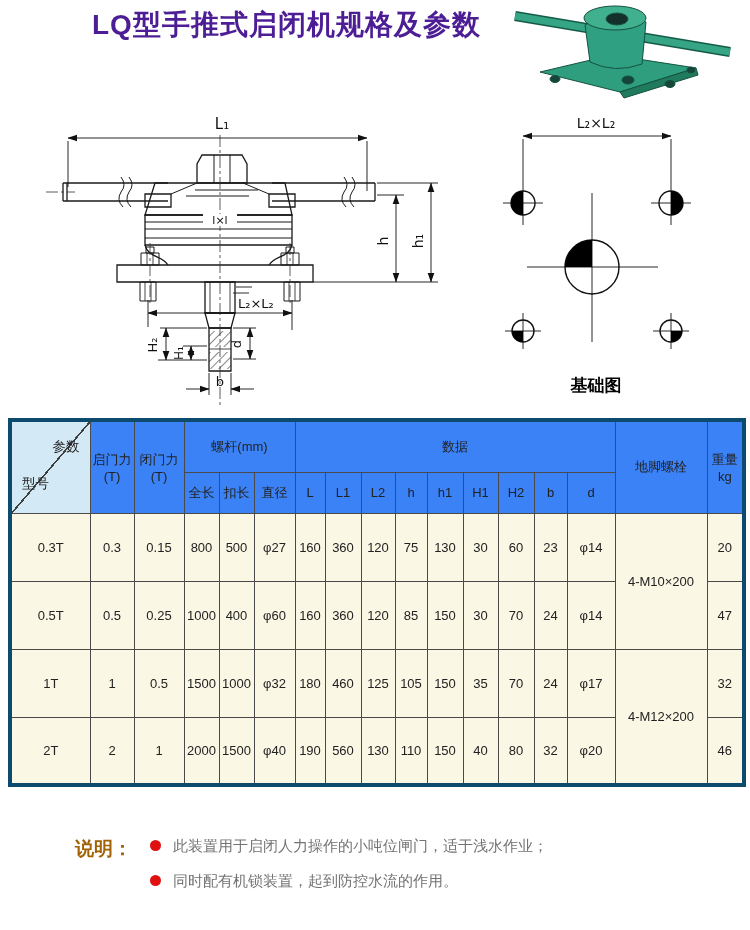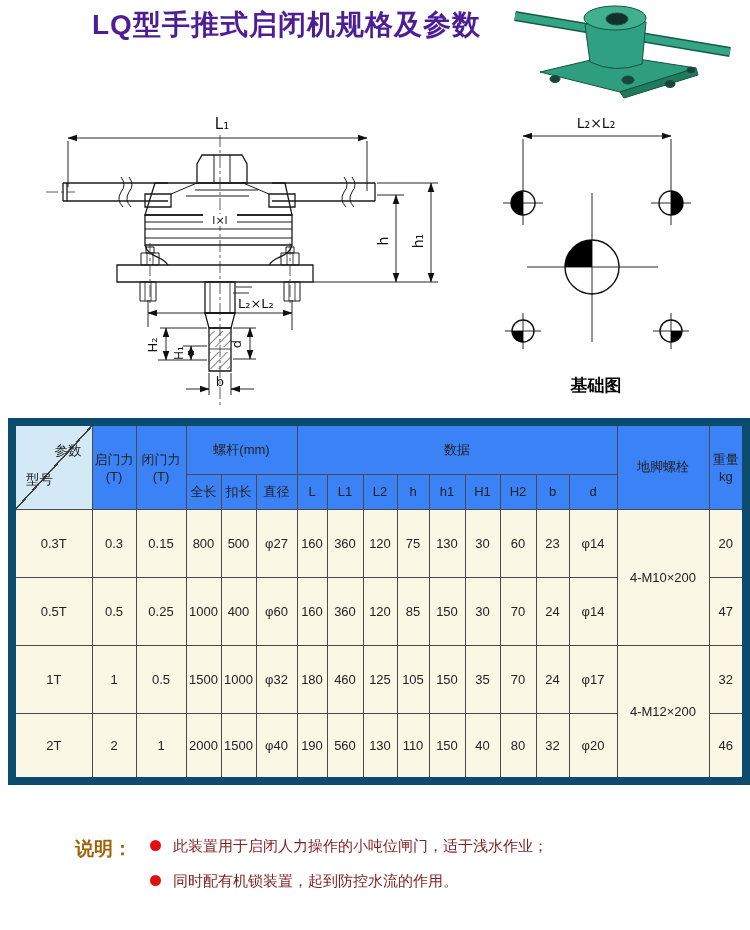--- a/index.html
+++ b/index.html
@@ -13,7 +13,7 @@
 
   
   table.spec{position:absolute;left:8px;top:418px;width:734px;border-collapse:collapse;
-             table-layout:fixed;border:8px solid #0c4a6e;}
+             table-layout:fixed;border:4px solid #0c4a6e;}
   table.spec td{border:1px solid #4a4a4a;text-align:center;vertical-align:middle;
                 padding:0;font-size:13px;color:#222;overflow:hidden;}
   tr.grow{height:52px;} tr.srow{height:35px;} tr.drow{height:68px;}

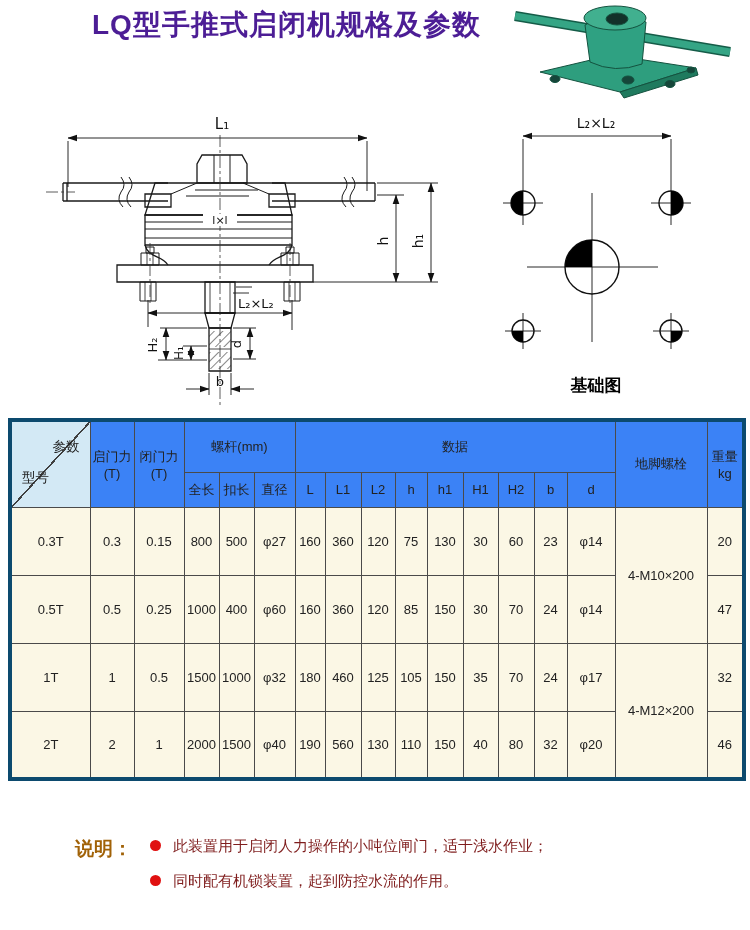--- a/index.html
+++ b/index.html
@@ -16,7 +16,7 @@
              table-layout:fixed;border:4px solid #0c4a6e;}
   table.spec td{border:1px solid #4a4a4a;text-align:center;vertical-align:middle;
                 padding:0;font-size:13px;color:#222;overflow:hidden;}
-  tr.grow{height:52px;} tr.srow{height:35px;} tr.drow{height:68px;}
+  tr.grow{height:52px;} tr.srow{height:41px;} tr.drow{height:68px;}
   td.hd{background:#3b82f6;font-size:13.5px;}
   td.bd{background:#fbf7e5;font-size:13.5px;}
   td.corner{background:#d3e9f5;position:relative;

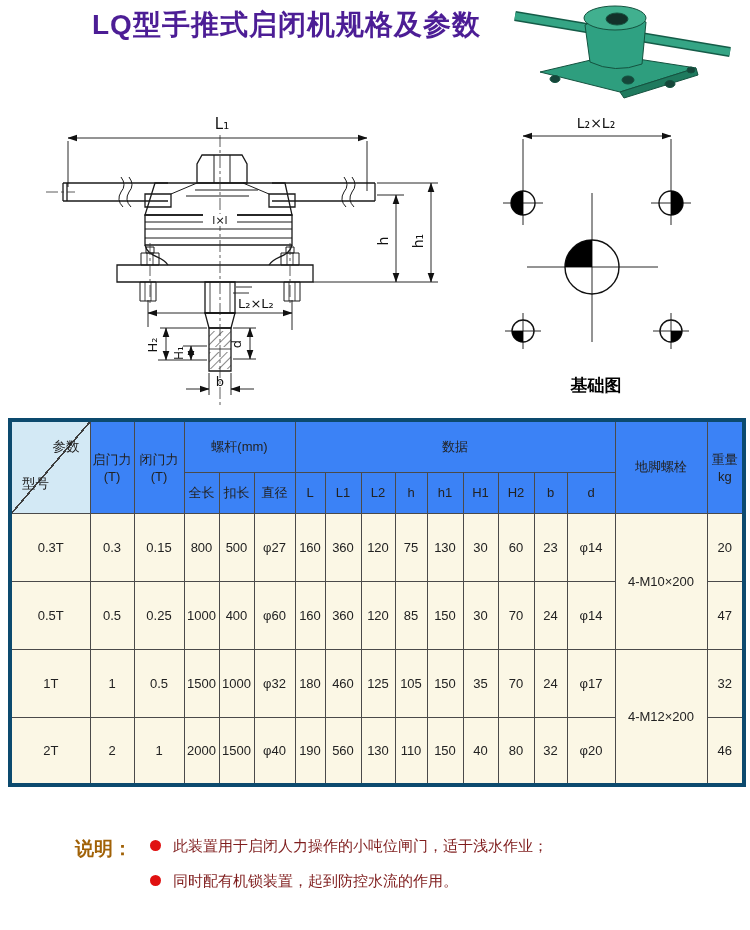--- a/index.html
+++ b/index.html
@@ -33,7 +33,7 @@
   .note-item{display:flex;align-items:flex-start;margin-bottom:15px;}
   .bullet{width:11px;height:11px;border-radius:50%;background:#e01010;
           margin:4px 12px 0 0;flex:0 0 11px;}
-  .note-text{font-size:15px;color:#7f1d1d;line-height:20px;}
+  .note-text{font-size:15px;color:#737373;line-height:20px;}
 </style>
 </head>
 <body>

